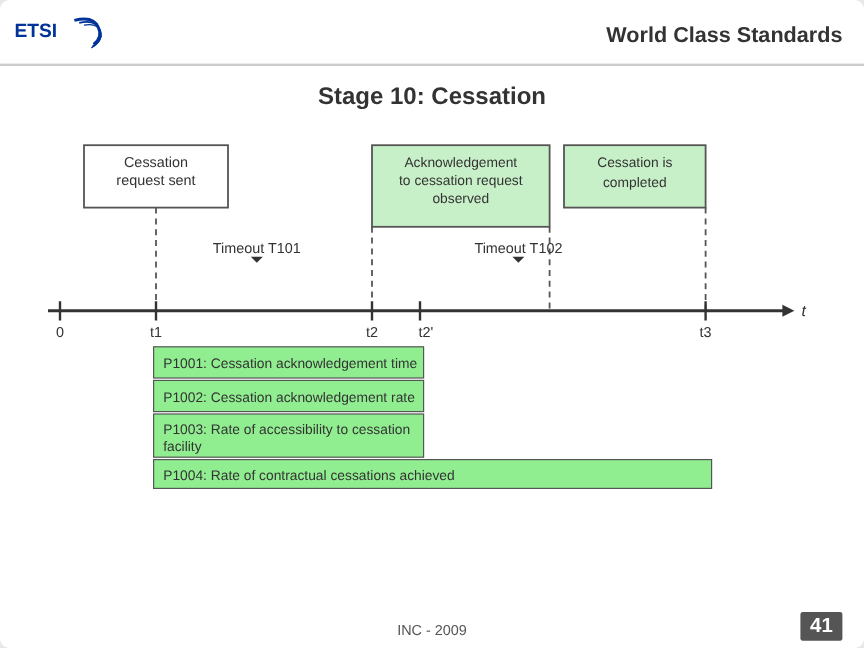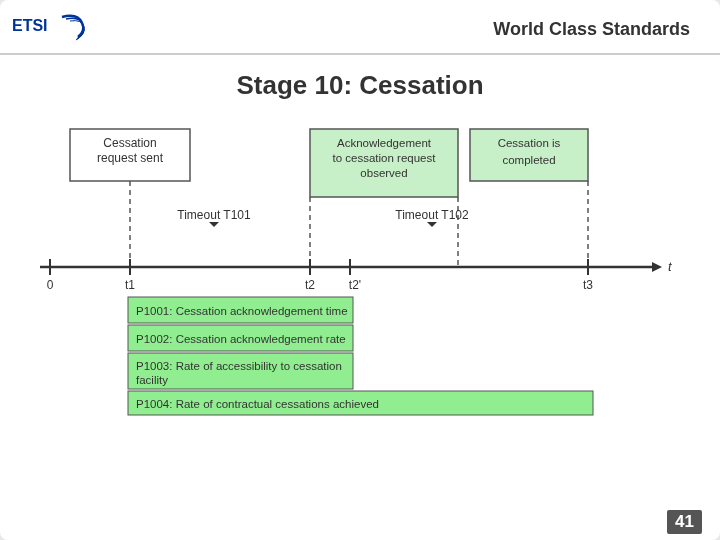--- a/index.html
+++ b/index.html
@@ -23,7 +23,7 @@
       display: flex;
       align-items: center;
       justify-content: flex-end;
-      padding: 10px 20px 5px 10px;
+      padding: 10px 8px 5px 10px;
       border-bottom: 2px solid #ccc;
       height: 55px;
     }

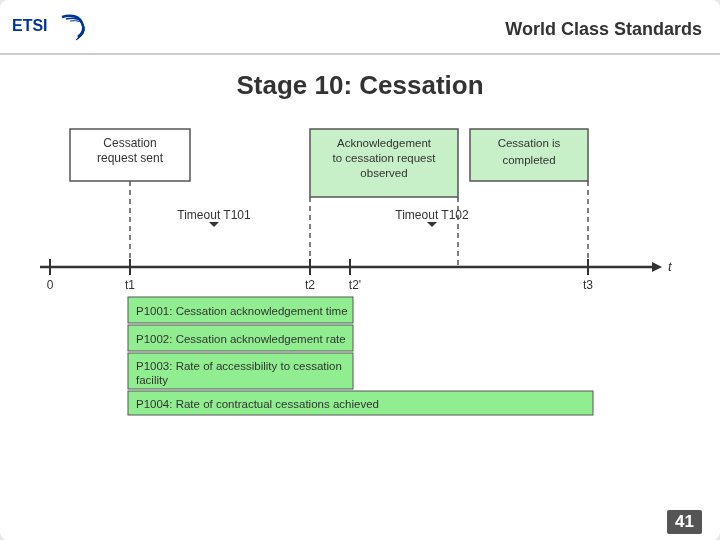--- a/index.html
+++ b/index.html
@@ -47,7 +47,7 @@
       padding: 15px 40px 10px 40px;
     }
     .page-title {
-      font-size: 26px;
+      font-size: 20px;
       font-weight: bold;
       color: #333;
       text-align: center;

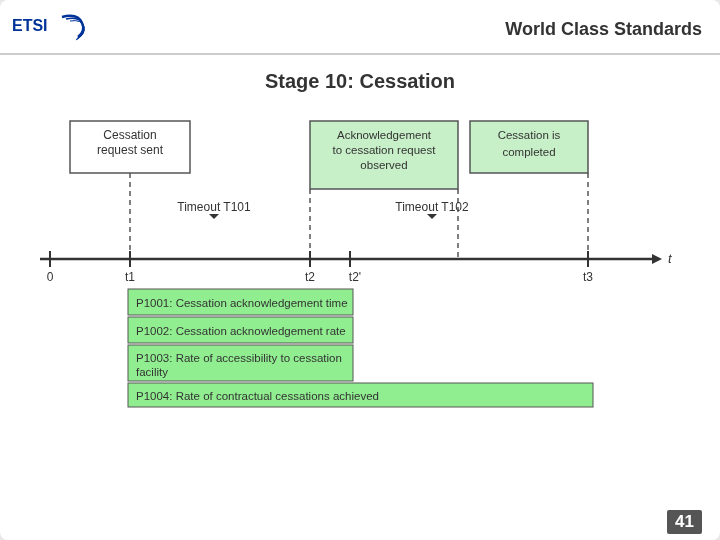--- a/index.html
+++ b/index.html
@@ -170,6 +170,9 @@
 
   </div>
 
+  <div class="footer">
+    <span class="footer-text">INC - 2009</span>
+  </div>
   <div class="page-number">41</div>
 
 </div>

